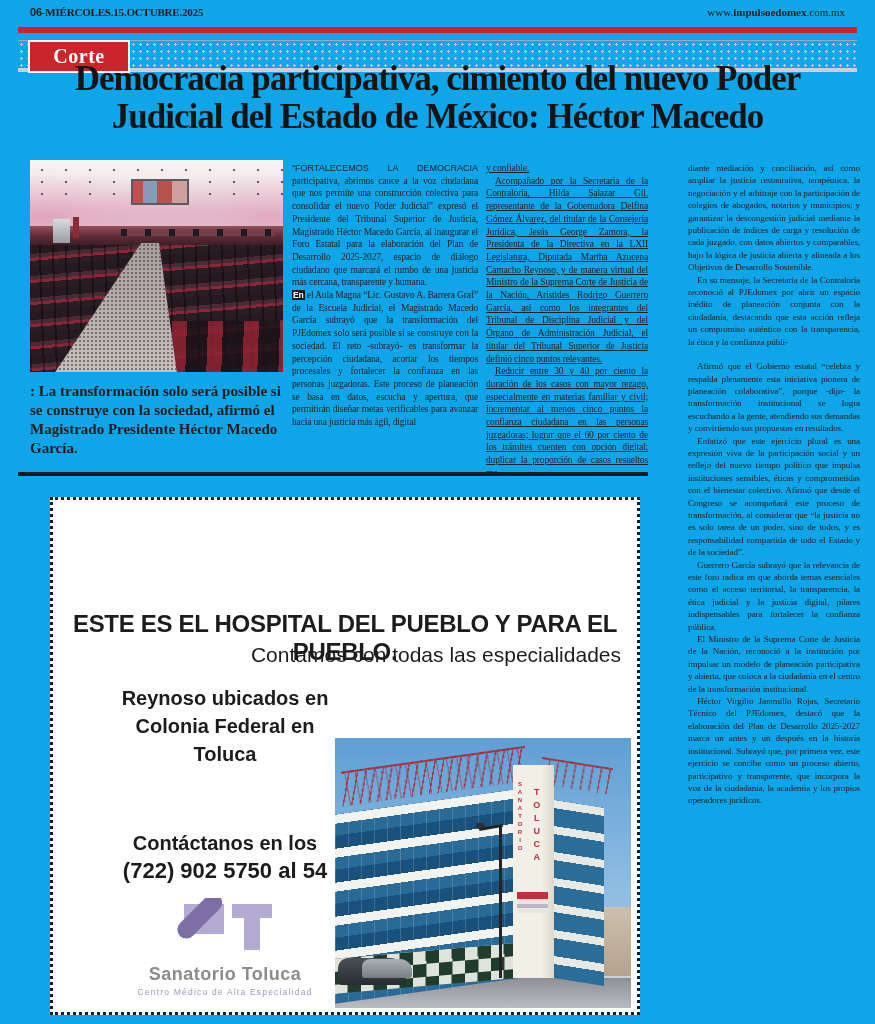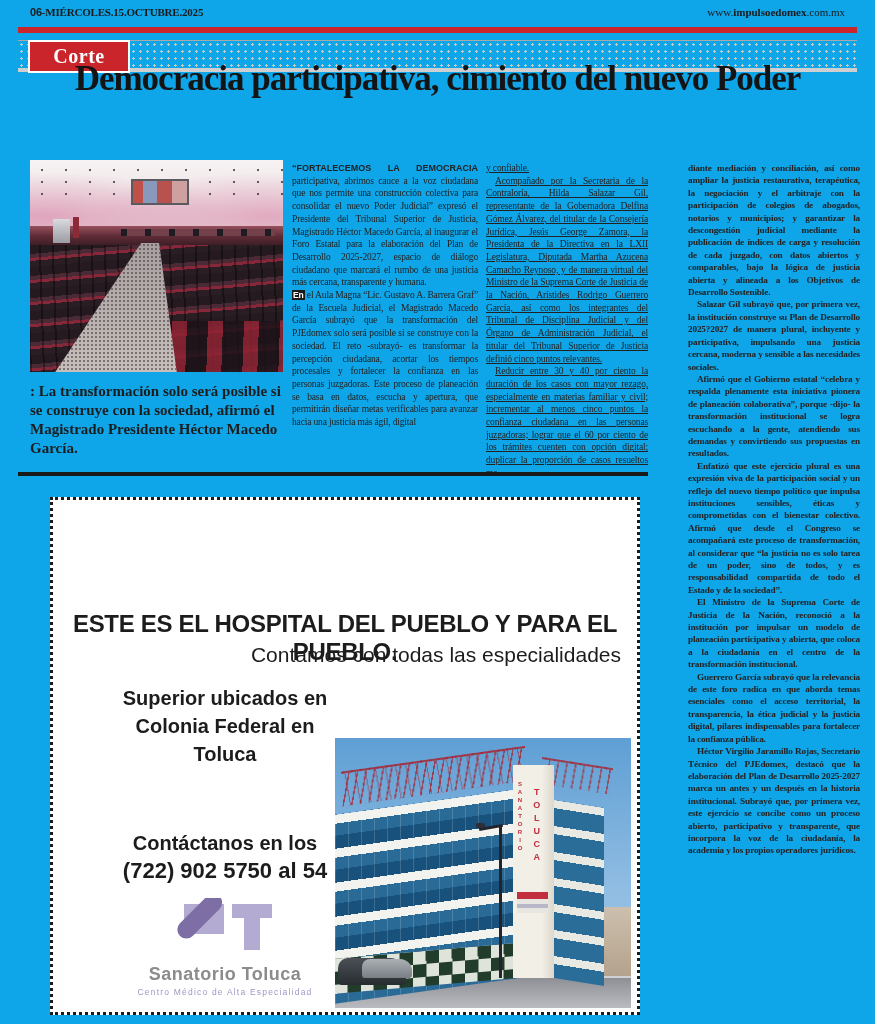--- a/index.html
+++ b/index.html
@@ -177,6 +177,7 @@
 
   <div class="headline">
     <div>Democracia participativa, cimiento del nuevo Poder</div>
+    <div>Judicial del Estado de México: Héctor Macedo</div>
   </div>
 
   <div class="aphoto">

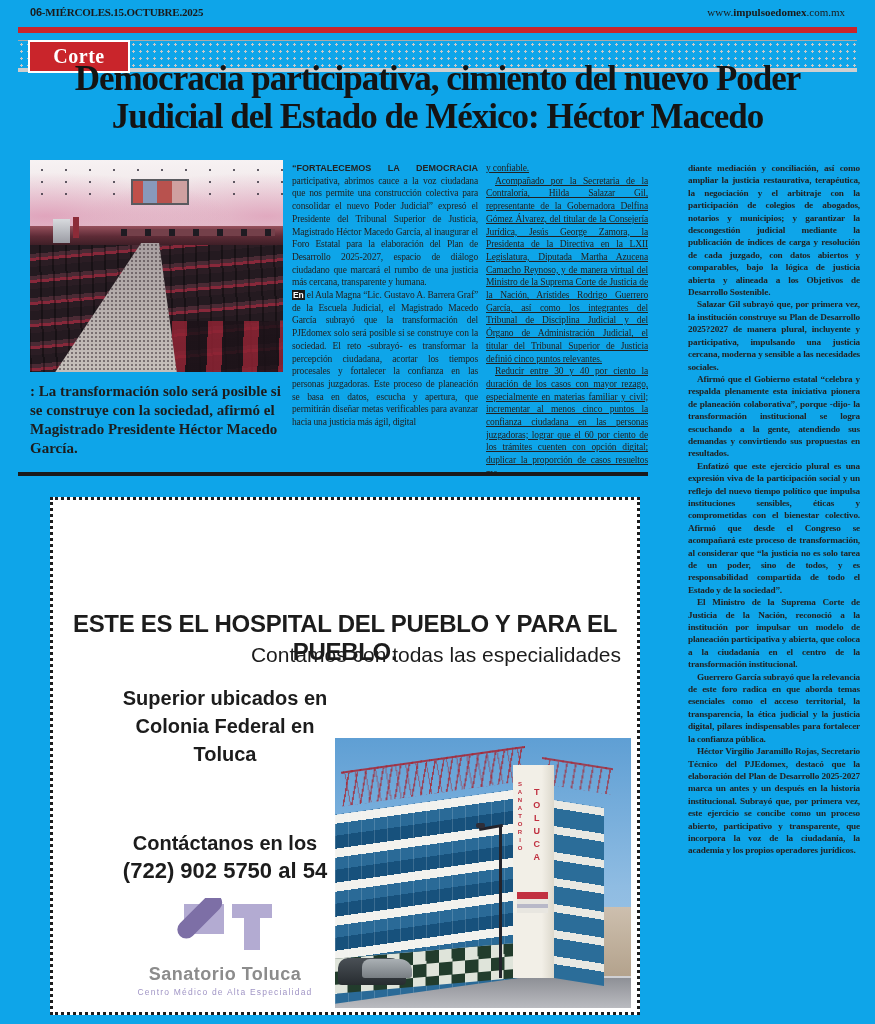--- a/index.html
+++ b/index.html
@@ -79,7 +79,7 @@
   #col3 p { font-size:9.2px; line-height:12.4px;font-weight:bold; }
   .indent { text-indent:9px; }
   .gap-after { margin-bottom:12px; }
-  .lead-caps { font-family:"Liberation Sans",sans-serif; font-weight:bold; font-size:9px;
+  .lead-caps { font-family:"Liberation Sans",sans-serif; font-weight:normal; font-size:9px;
     letter-spacing:0; }
   .inv-lead { background:#1a1a1a; color:#fff; font-weight:bold; padding:0 1px;
     font-family:"Liberation Sans",sans-serif; font-size:8.5px; }

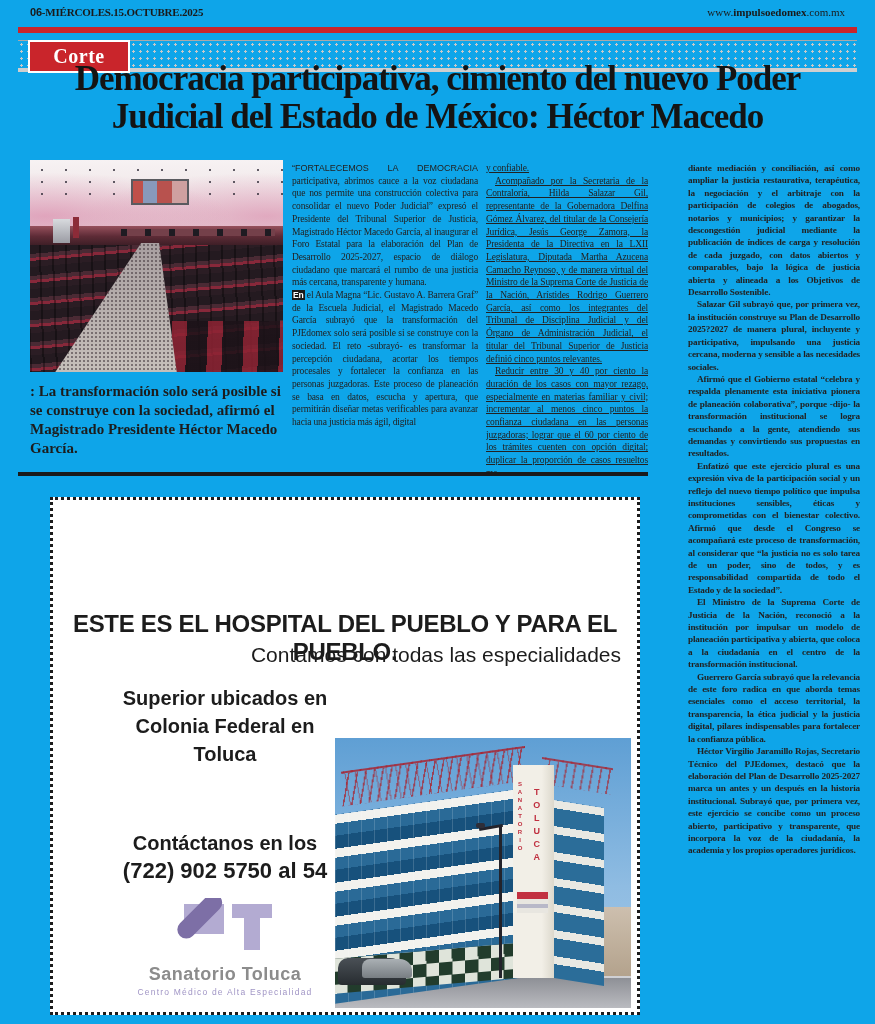--- a/index.html
+++ b/index.html
@@ -76,7 +76,7 @@
   #col1 { left:292px; width:186px; height:310px; }
   #col2 { left:486px; width:162px; height:310px;text-decoration:underline; }
   #col3 { left:688px; width:172px; height:858px; }
-  #col3 p { font-size:9.2px; line-height:12.4px;font-weight:bold; }
+  #col3 p { font-size:9.2px; line-height:12.4px; }
   .indent { text-indent:9px; }
   .gap-after { margin-bottom:12px; }
   .lead-caps { font-family:"Liberation Sans",sans-serif; font-weight:normal; font-size:9px;

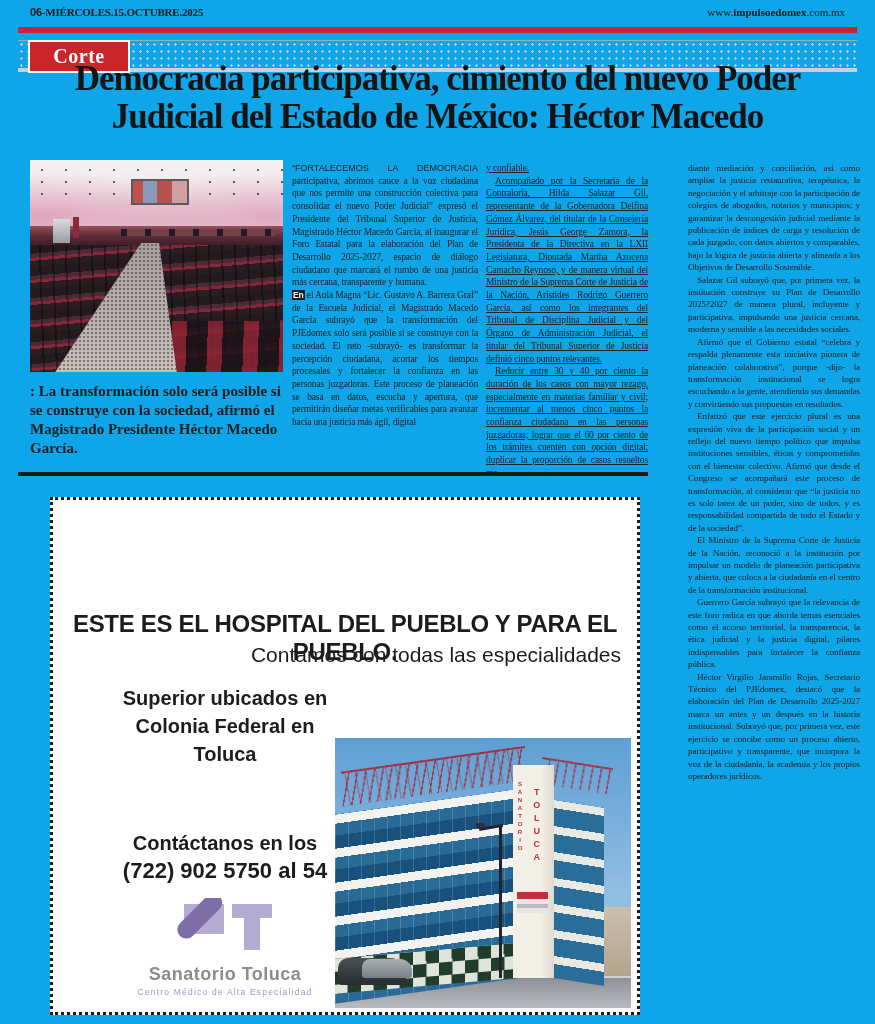--- a/index.html
+++ b/index.html
@@ -210,6 +210,7 @@
 
   <div class="col" id="col3">
     <p>diante mediación y conciliación, así como ampliar la justicia restaurativa, terapéutica, la negociación y el arbitraje con la participación de colegios de abogados, notarios y municipios; y garantizar la descongestión judicial mediante la publicación de índices de carga y resolución de cada juzgado, con datos abiertos y comparables, bajo la lógica de justicia abierta y alineada a los Objetivos de Desarrollo Sostenible.</p>
+    <p class="indent gap-after">En su mensaje, la Secretaria de la Contraloría reconoció al PJEdomex por abrir un espacio inédito de planeación conjunta con la ciudadanía, destacando que esta acción refleja un compromiso auténtico con la transparencia, la ética y la confianza públi-</p>
     <p class="indent">Salazar Gil subrayó que, por primera vez, la institución construye su Plan de Desarrollo 2025?2027 de manera plural, incluyente y participativa, impulsando una justicia cercana, moderna y sensible a las necesidades sociales.</p>
     <p class="indent">Afirmó que el Gobierno estatal “celebra y respalda plenamente esta iniciativa pionera de planeación colaborativa”, porque -dijo- la transformación institucional se logra escuchando a la gente, atendiendo sus demandas y convirtiendo sus propuestas en resultados.</p>
     <p class="indent">Enfatizó que este ejercicio plural es una expresión viva de la participación social y un reflejo del nuevo tiempo político que impulsa instituciones sensibles, éticas y comprometidas con el bienestar colectivo. Afirmó que desde el Congreso se acompañará este proceso de transformación, al considerar que “la justicia no es solo tarea de un poder, sino de todos, y es responsabilidad compartida de todo el Estado y de la sociedad”.</p>

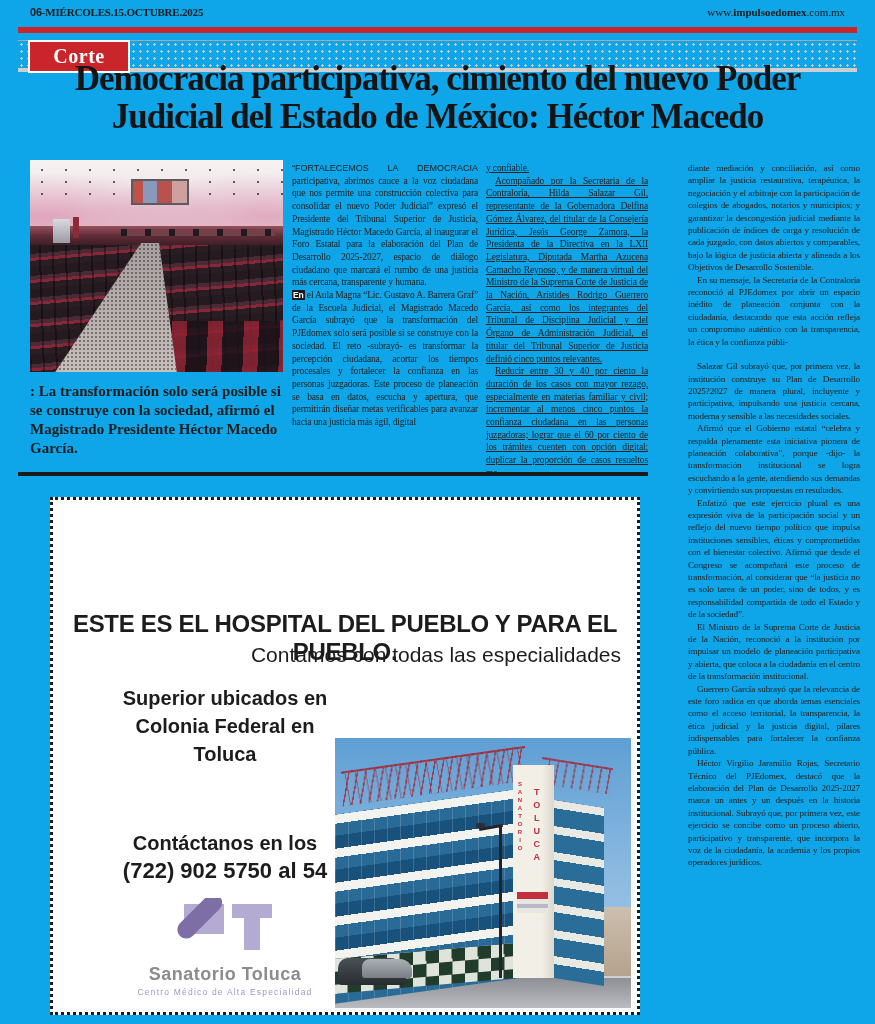--- a/index.html
+++ b/index.html
@@ -211,7 +211,6 @@
   <div class="col" id="col3">
     <p>diante mediación y conciliación, así como ampliar la justicia restaurativa, terapéutica, la negociación y el arbitraje con la participación de colegios de abogados, notarios y municipios; y garantizar la descongestión judicial mediante la publicación de índices de carga y resolución de cada juzgado, con datos abiertos y comparables, bajo la lógica de justicia abierta y alineada a los Objetivos de Desarrollo Sostenible.</p>
     <p class="indent gap-after">En su mensaje, la Secretaria de la Contraloría reconoció al PJEdomex por abrir un espacio inédito de planeación conjunta con la ciudadanía, destacando que esta acción refleja un compromiso auténtico con la transparencia, la ética y la confianza públi-</p>
-    <p class="indent">Salazar Gil subrayó que, por primera vez, la institución construye su Plan de Desarrollo 2025?2027 de manera plural, incluyente y participativa, impulsando una justicia cercana, moderna y sensible a las necesidades sociales.</p>
     <p class="indent">Afirmó que el Gobierno estatal “celebra y respalda plenamente esta iniciativa pionera de planeación colaborativa”, porque -dijo- la transformación institucional se logra escuchando a la gente, atendiendo sus demandas y convirtiendo sus propuestas en resultados.</p>
     <p class="indent">Enfatizó que este ejercicio plural es una expresión viva de la participación social y un reflejo del nuevo tiempo político que impulsa instituciones sensibles, éticas y comprometidas con el bienestar colectivo. Afirmó que desde el Congreso se acompañará este proceso de transformación, al considerar que “la justicia no es solo tarea de un poder, sino de todos, y es responsabilidad compartida de todo el Estado y de la sociedad”.</p>
     <p class="indent">El Ministro de la Suprema Corte de Justicia de la Nación, reconoció a la institución por impulsar un modelo de planeación participativa y abierta, que coloca a la ciudadanía en el centro de la transformación institucional.</p>

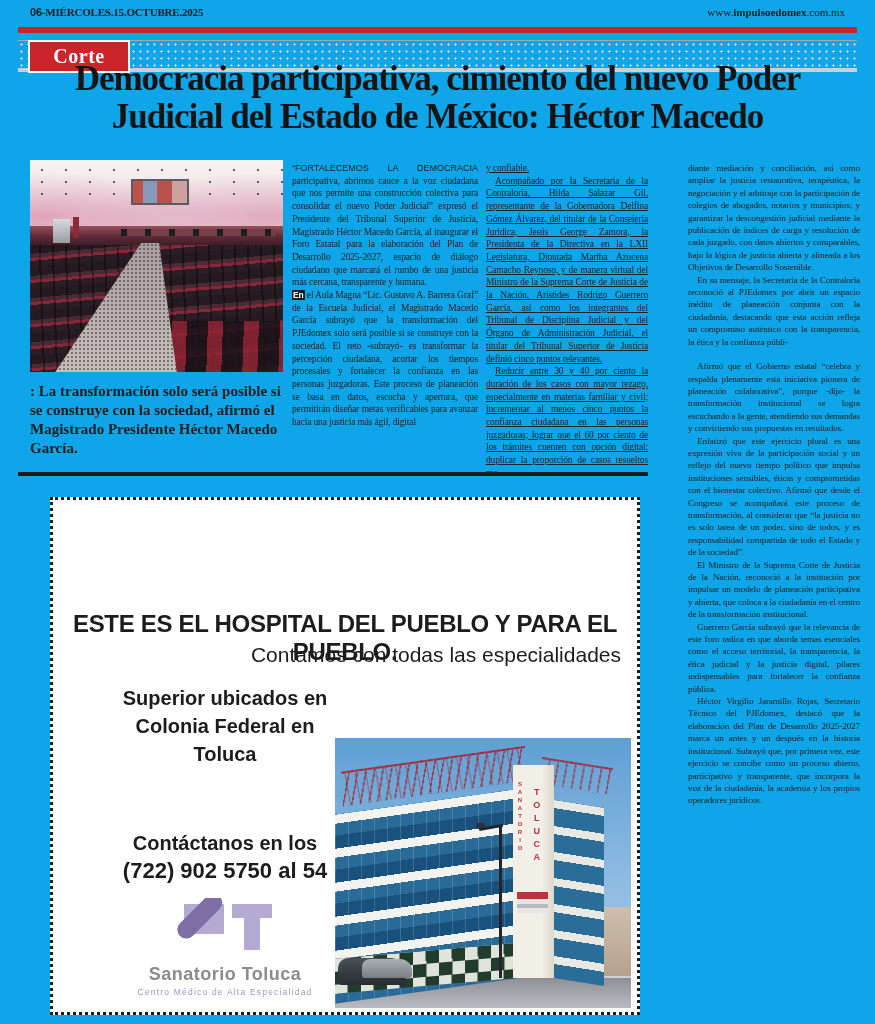--- a/index.html
+++ b/index.html
@@ -213,8 +213,8 @@
     <p class="indent gap-after">En su mensaje, la Secretaria de la Contraloría reconoció al PJEdomex por abrir un espacio inédito de planeación conjunta con la ciudadanía, destacando que esta acción refleja un compromiso auténtico con la transparencia, la ética y la confianza públi-</p>
     <p class="indent">Afirmó que el Gobierno estatal “celebra y respalda plenamente esta iniciativa pionera de planeación colaborativa”, porque -dijo- la transformación institucional se logra escuchando a la gente, atendiendo sus demandas y convirtiendo sus propuestas en resultados.</p>
     <p class="indent">Enfatizó que este ejercicio plural es una expresión viva de la participación social y un reflejo del nuevo tiempo político que impulsa instituciones sensibles, éticas y comprometidas con el bienestar colectivo. Afirmó que desde el Congreso se acompañará este proceso de transformación, al considerar que “la justicia no es solo tarea de un poder, sino de todos, y es responsabilidad compartida de todo el Estado y de la sociedad”.</p>
+    <p class="indent">Guerrero García subrayó que la relevancia de este foro radica en que aborda temas esenciales como el acceso territorial, la transparencia, la ética judicial y la justicia digital, pilares indispensables para fortalecer la confianza pública.</p>
     <p class="indent">El Ministro de la Suprema Corte de Justicia de la Nación, reconoció a la institución por impulsar un modelo de planeación participativa y abierta, que coloca a la ciudadanía en el centro de la transformación institucional.</p>
-    <p class="indent">Guerrero García subrayó que la relevancia de este foro radica en que aborda temas esenciales como el acceso territorial, la transparencia, la ética judicial y la justicia digital, pilares indispensables para fortalecer la confianza pública.</p>
     <p class="indent">Héctor Virgilio Jaramillo Rojas, Secretario Técnico del PJEdomex, destacó que la elaboración del Plan de Desarrollo 2025-2027 marca un antes y un después en la historia institucional. Subrayó que, por primera vez, este ejercicio se concibe como un proceso abierto, participativo y transparente, que incorpora la voz de la ciudadanía, la academia y los propios operadores jurídicos.</p>
   </div>
 

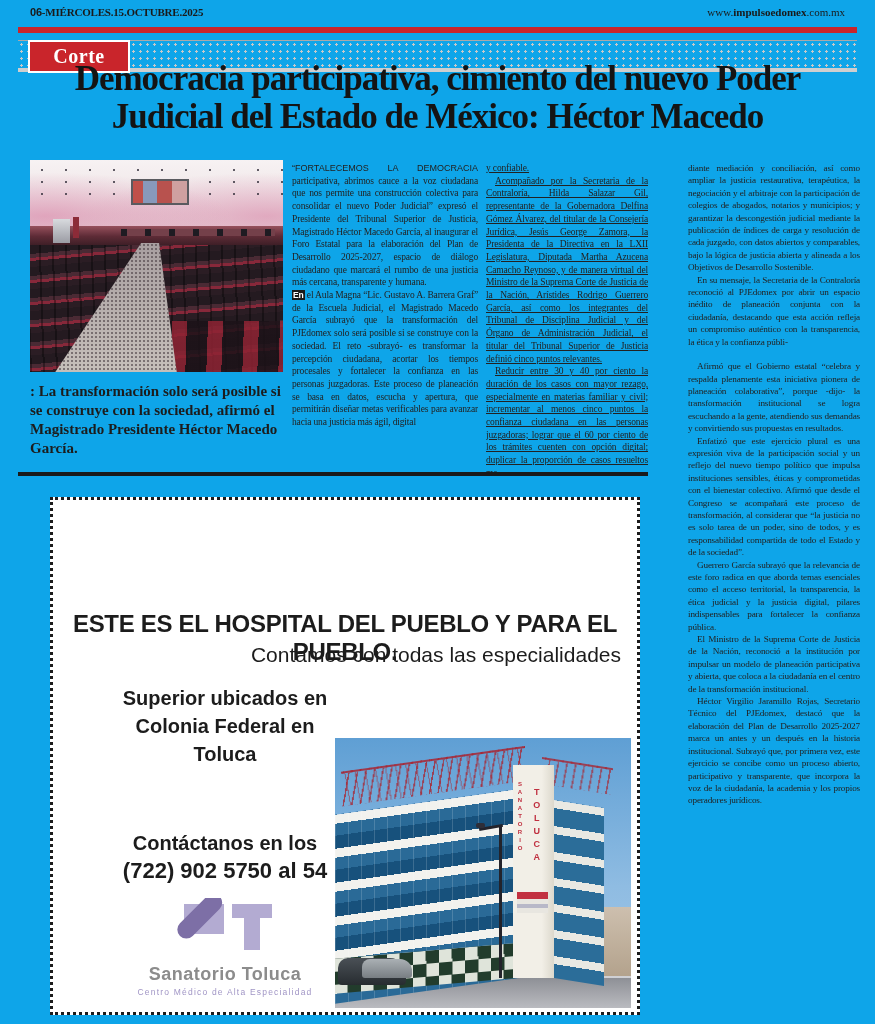--- a/index.html
+++ b/index.html
@@ -225,7 +225,7 @@
     <div class="ad-specialties">Contamos con todas las especialidades</div>
 
     <div class="ad-location">
-      <div>Superior ubicados en</div>
+      <div>Reynoso ubicados en</div>
       <div>Colonia Federal en</div>
       <div>Toluca</div>
     </div>

